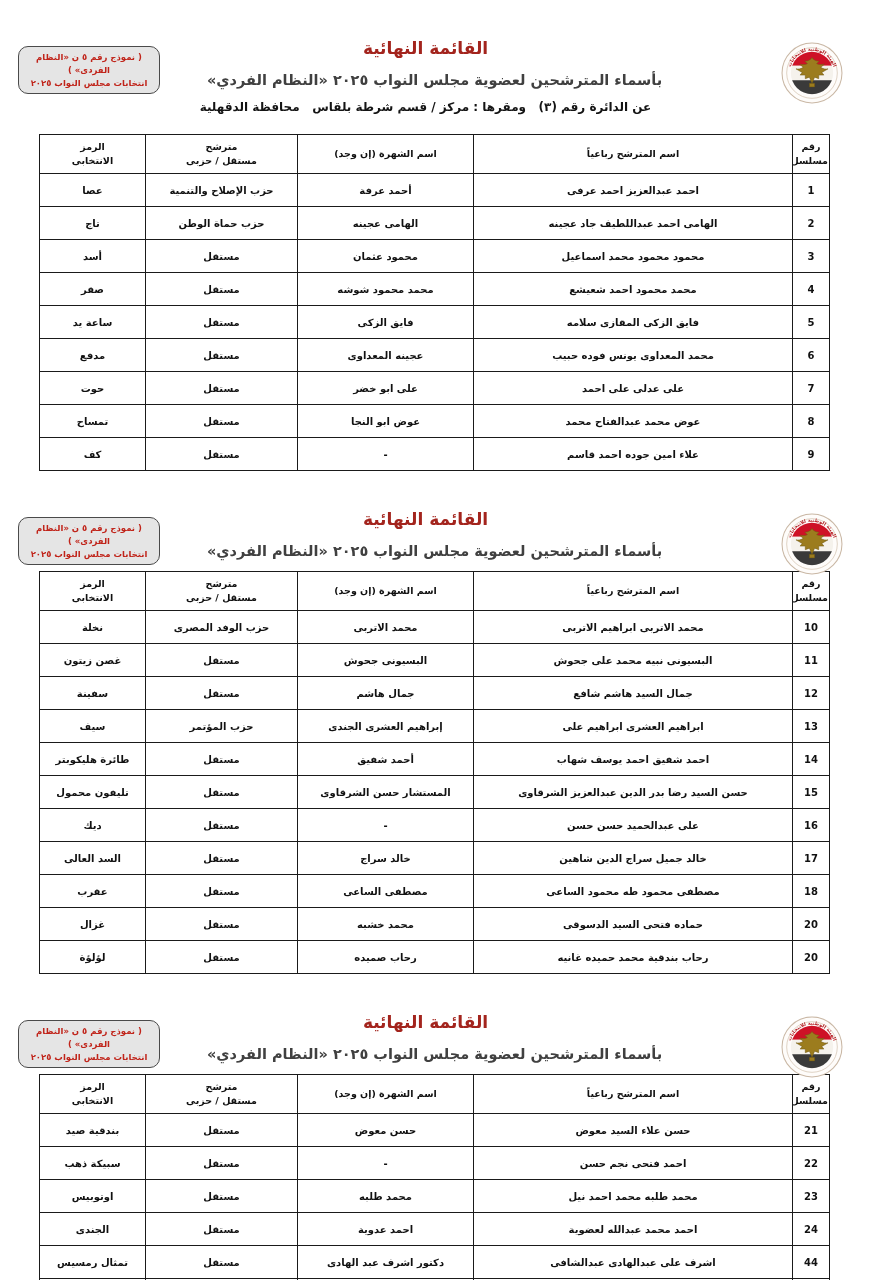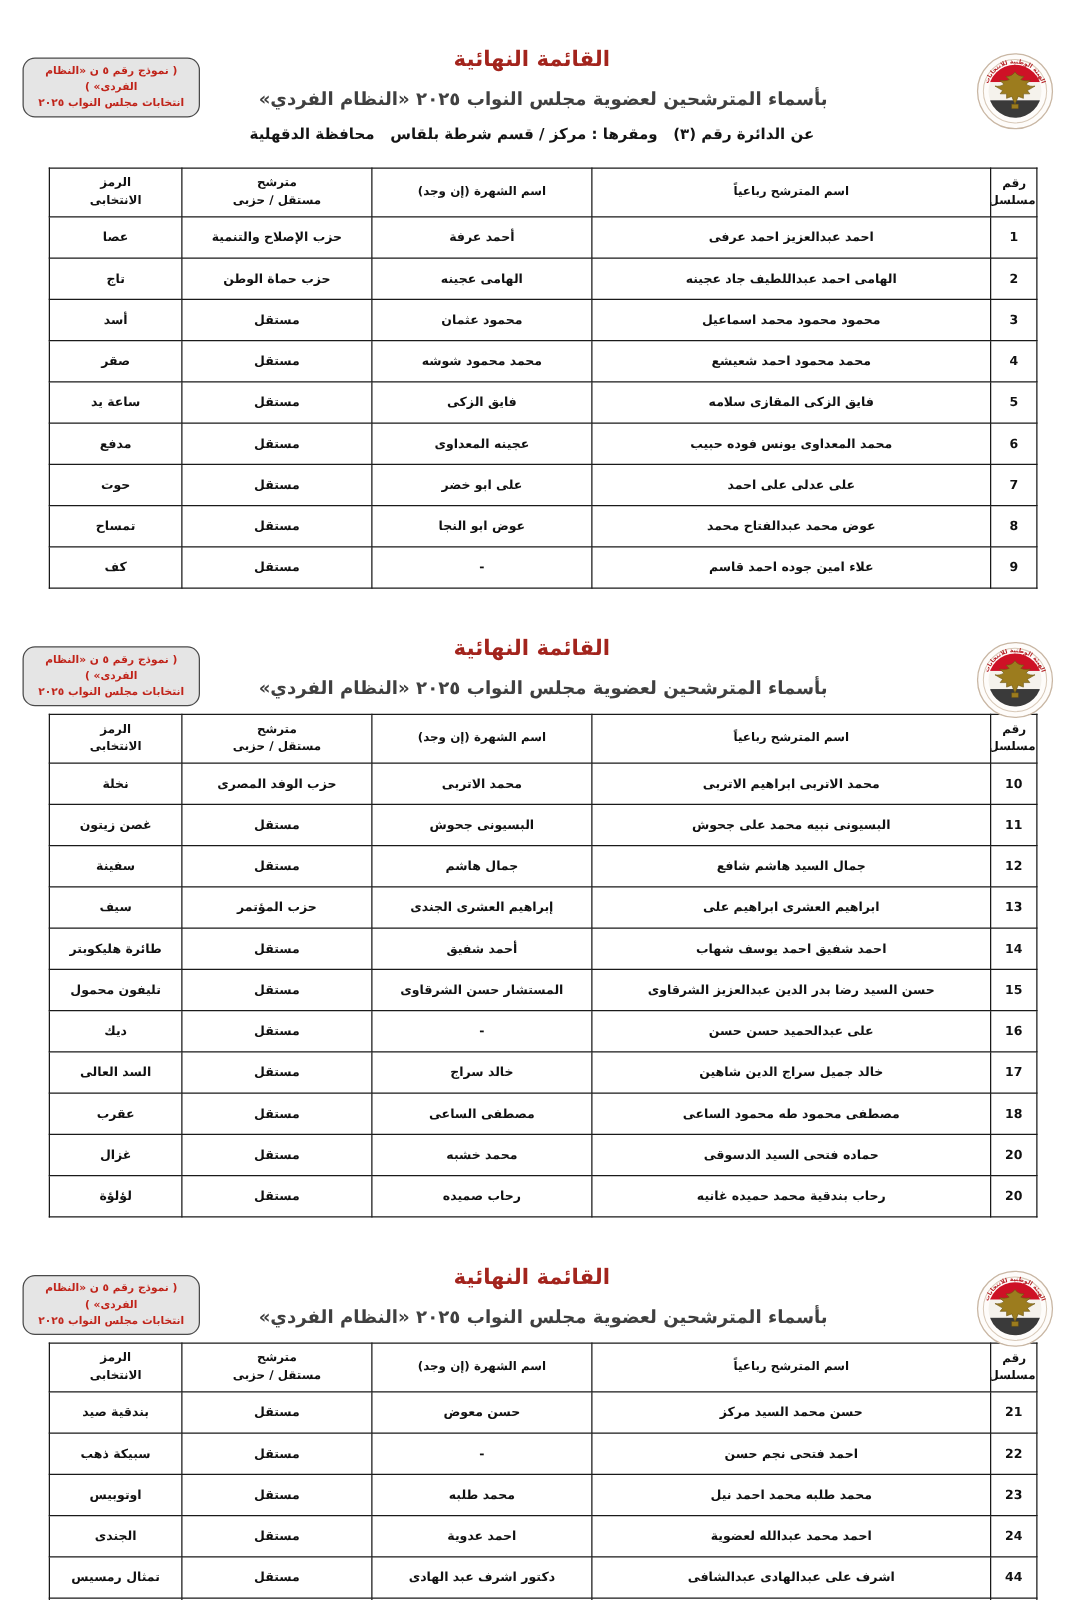--- a/index.html
+++ b/index.html
@@ -362,7 +362,7 @@
       <tbody>
           <tr>
             <td class="serial">21</td>
-            <td>حسن محمد السيد مركز</td>
+            <td>حسن علاء السيد معوض</td>
             <td>حسن معوض</td>
             <td>مستقل</td>
             <td>بندقية صيد</td>

